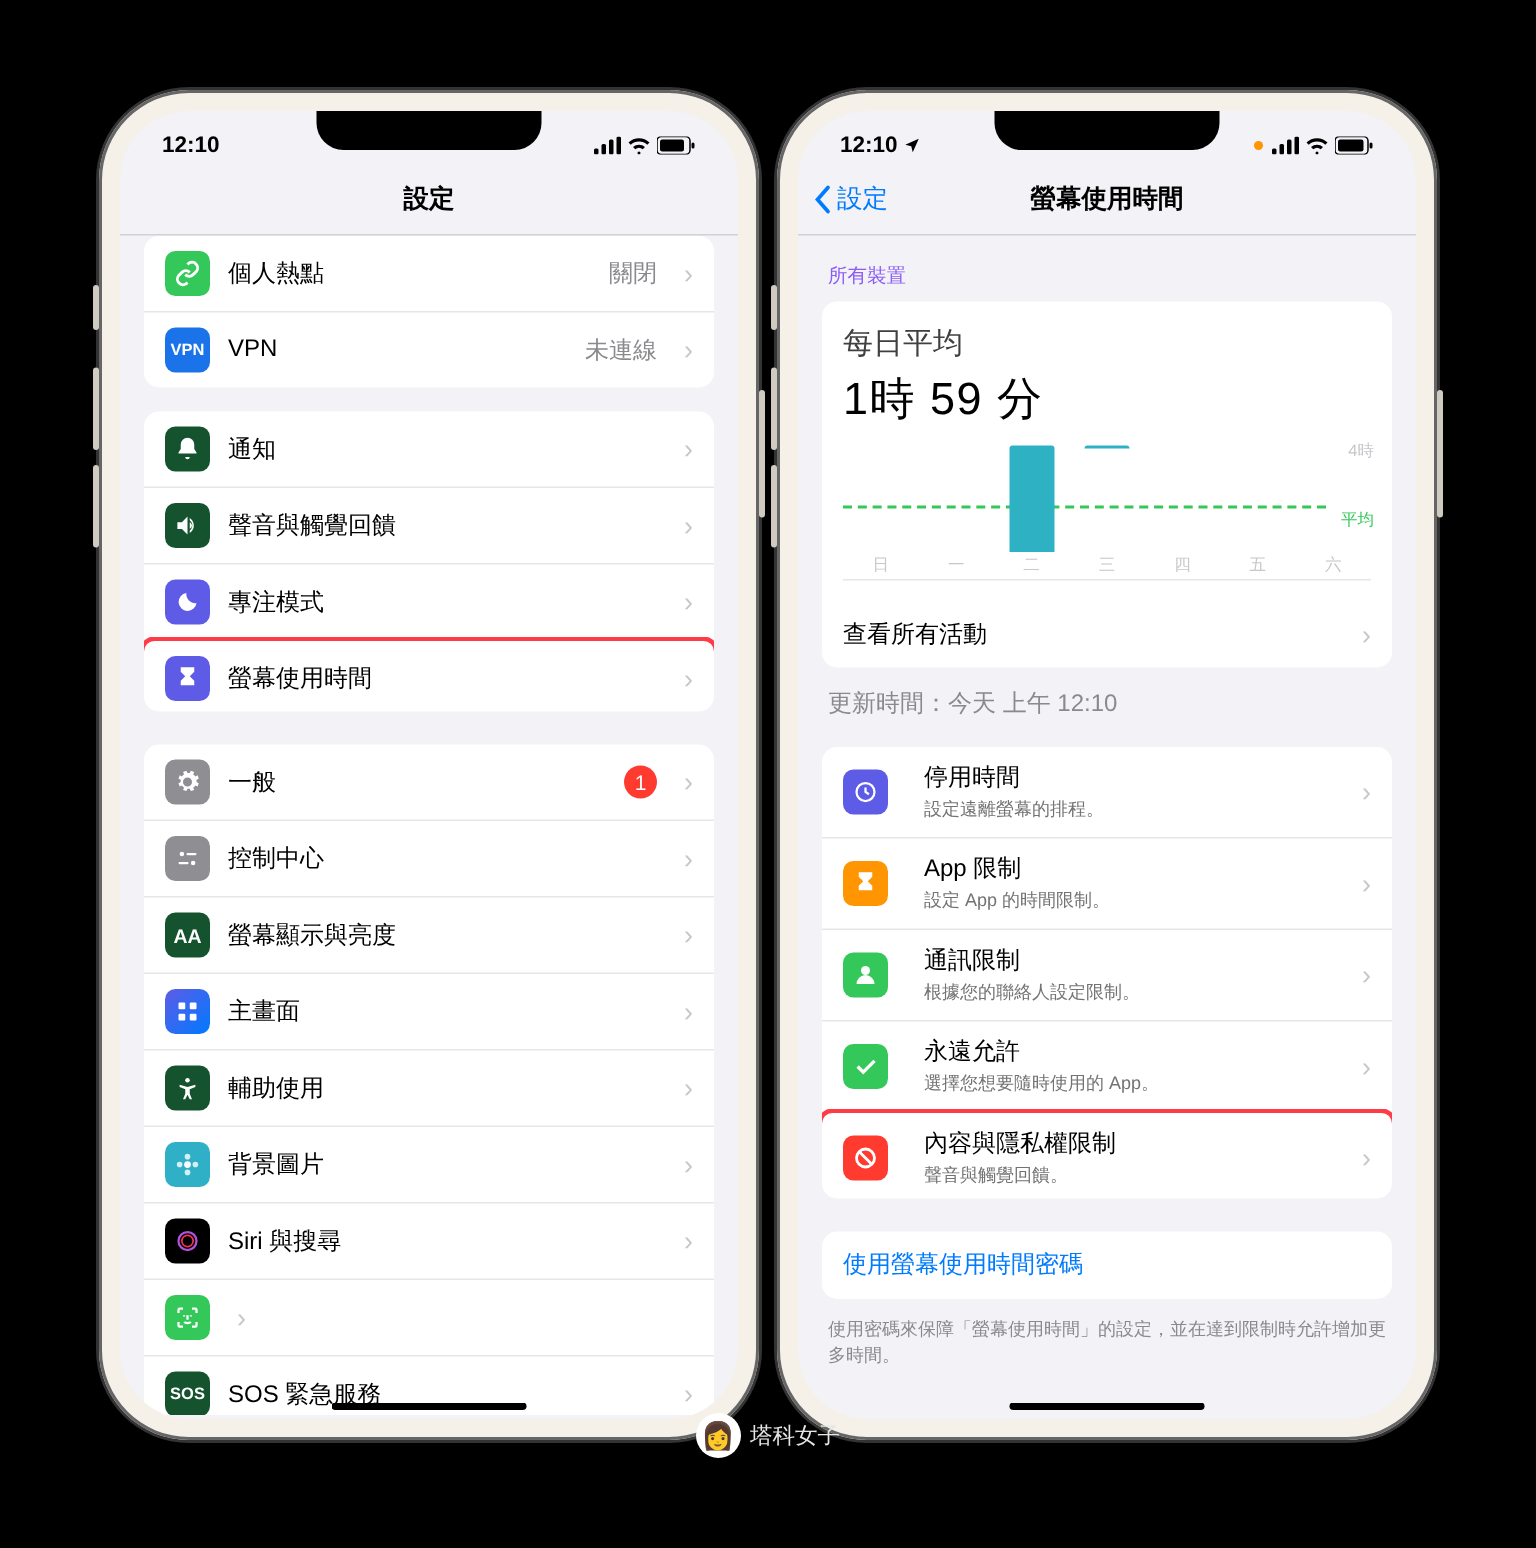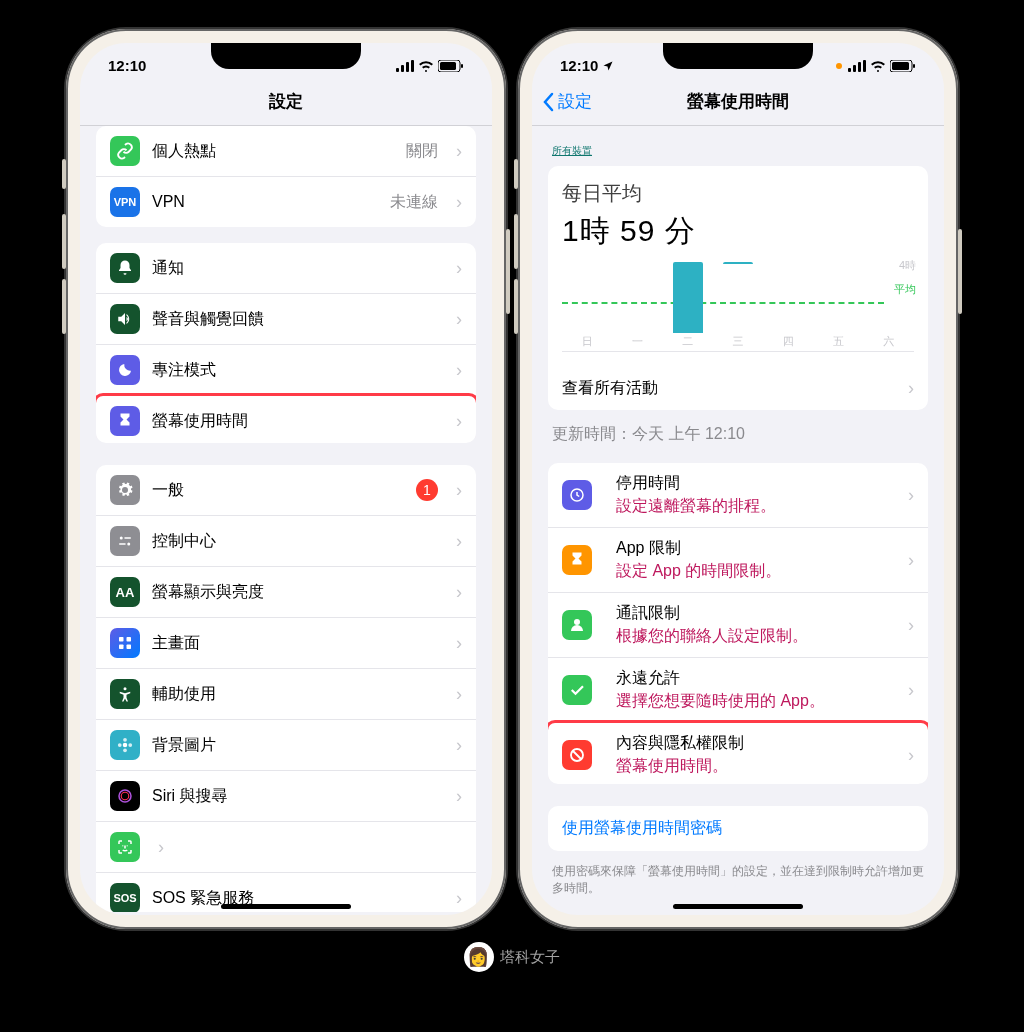--- a/index.html
+++ b/index.html
@@ -4,7 +4,7 @@
 <style>
 * { margin: 0; padding: 0; box-sizing: border-box; font-family: -apple-system, BlinkMacSystemFont, "Helvetica Neue", sans-serif; }
 body { background: #000; width: 1024px; height: 1032px; position: relative; }
-.phones { display: flex; gap: 12px; justify-content: center; padding-top: 29px; }
+.phones { display: flex; gap: 12px; justify-content: center; padding-top: 60px; }
 .phone-frame {
   width: 440px; height: 900px;
   background: #f5f0e8;

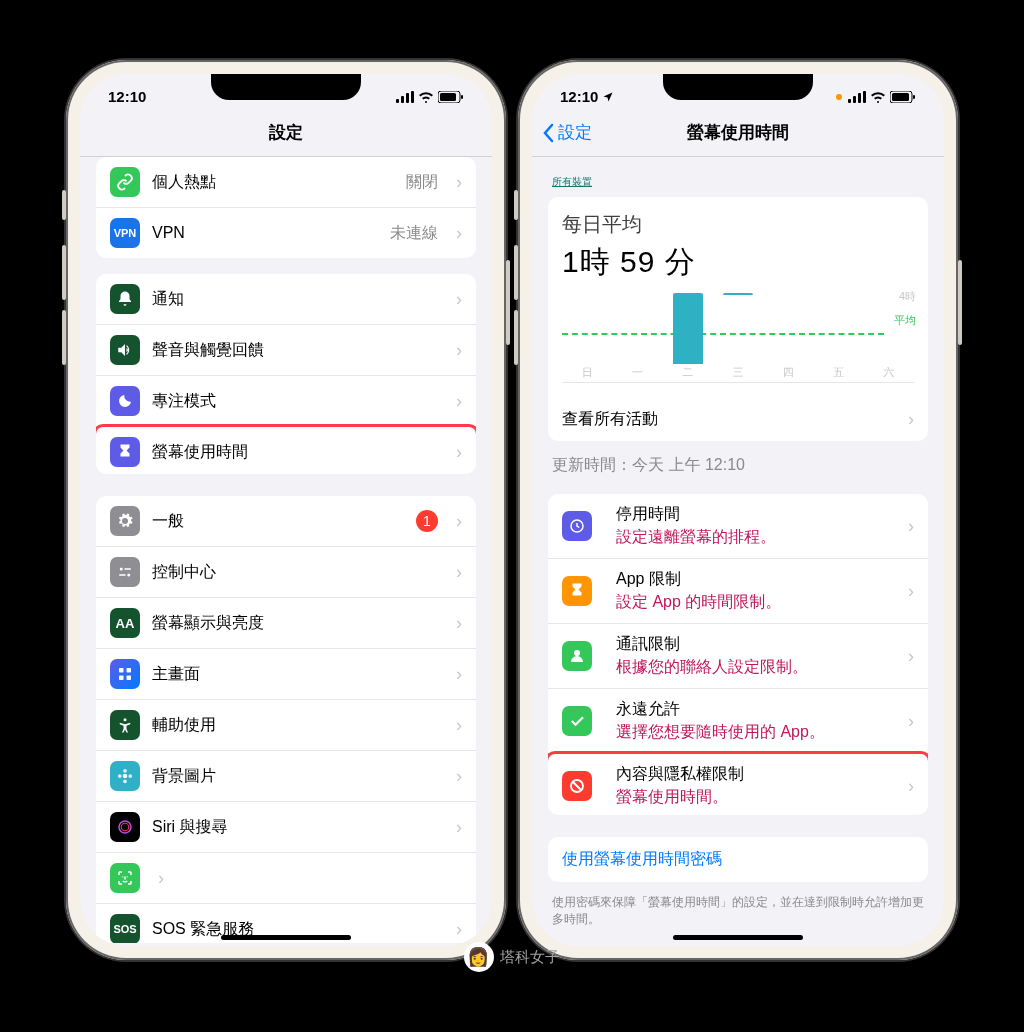--- a/index.html
+++ b/index.html
@@ -47,7 +47,7 @@
 }
 .content { overflow-y: auto; height: calc(100% - 86px); }
 .section-header {
-  font-size: 10px; color: #0f766e; padding: 18px 20px 8px; text-decoration: underline;
+  font-size: 13px; color: #8b5cf6; padding: 18px 20px 8px;
 }
 .card {
   background: #fff; margin: 0 16px 22px; border-radius: 10px; overflow: hidden;

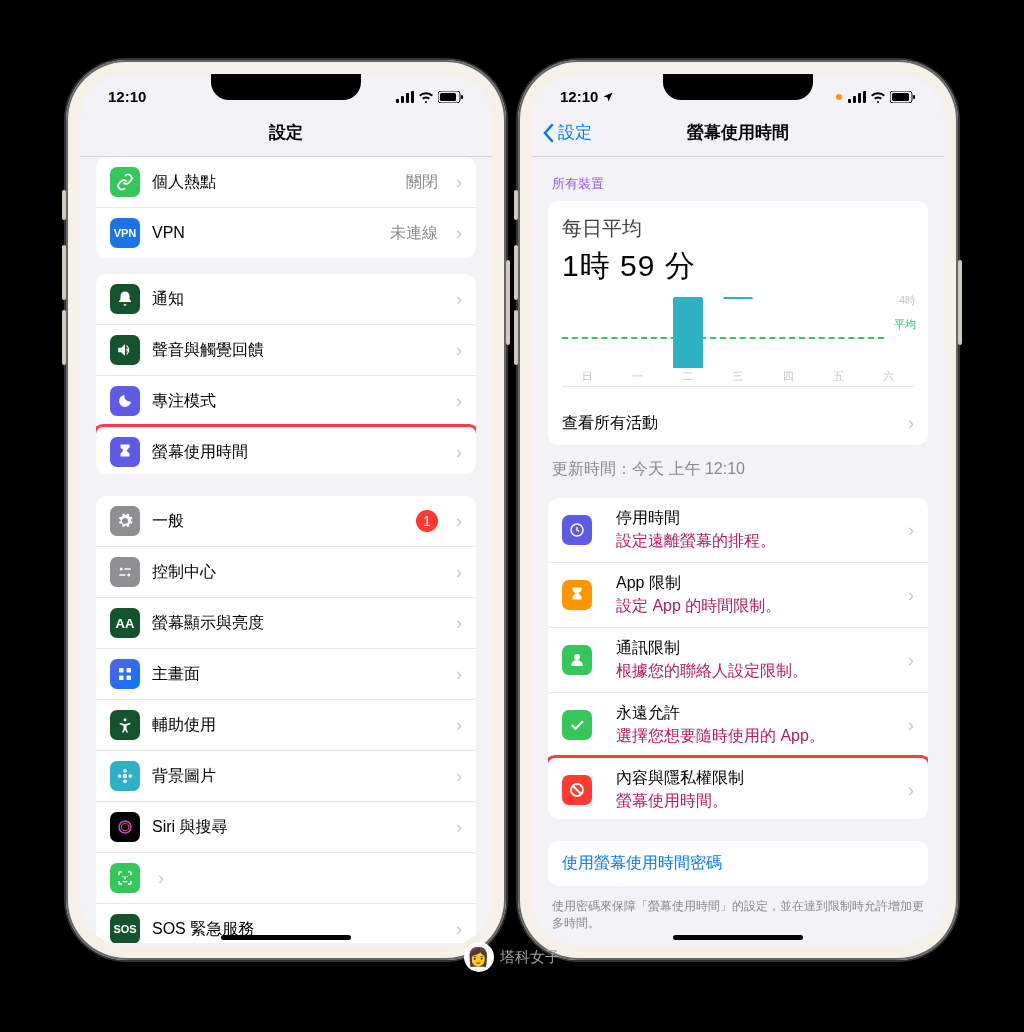--- a/index.html
+++ b/index.html
@@ -89,7 +89,7 @@
   position: absolute; left: 0; right: 30px; top: 40px;
   border-top: 2px dashed #34c759;
 }
-.chart-avg-label { position:absolute; right: -2px; top: 20px; font-size: 11px; color:#34c759; }
+.chart-avg-label { position:absolute; right: -2px; top: 42px; font-size: 11px; color:#34c759; }
 .chart-y4 { position:absolute; right:-2px; top:-4px; font-size:11px; color:#c7c7cc; }
 .chart-bar {
   flex: 1; background: #2db1c3; border-radius: 2px 2px 0 0;

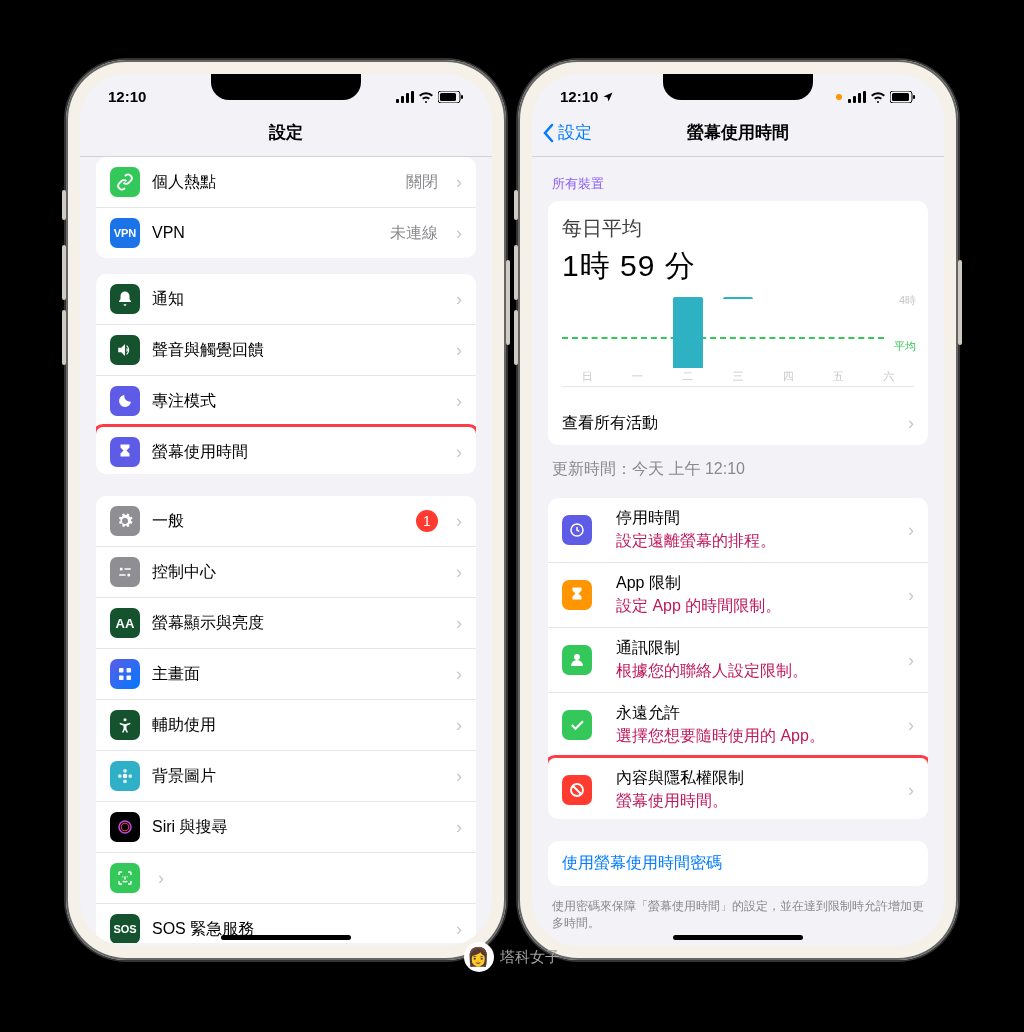--- a/index.html
+++ b/index.html
@@ -66,7 +66,7 @@
   font-size: 16px; color: #fff;
 }
 .row-label { flex: 1; font-size: 16px; color: #000; }
-.row-sub { font-size: 16px; color: #be185d; margin-top: 2px; }
+.row-sub { font-size: 12px; color: #737373; margin-top: 2px; }
 .row-value { font-size: 16px; color: #8a8a8e; }
 .chevron { color: #c7c7cc; font-size: 18px; margin-left: 6px; }
 .badge {

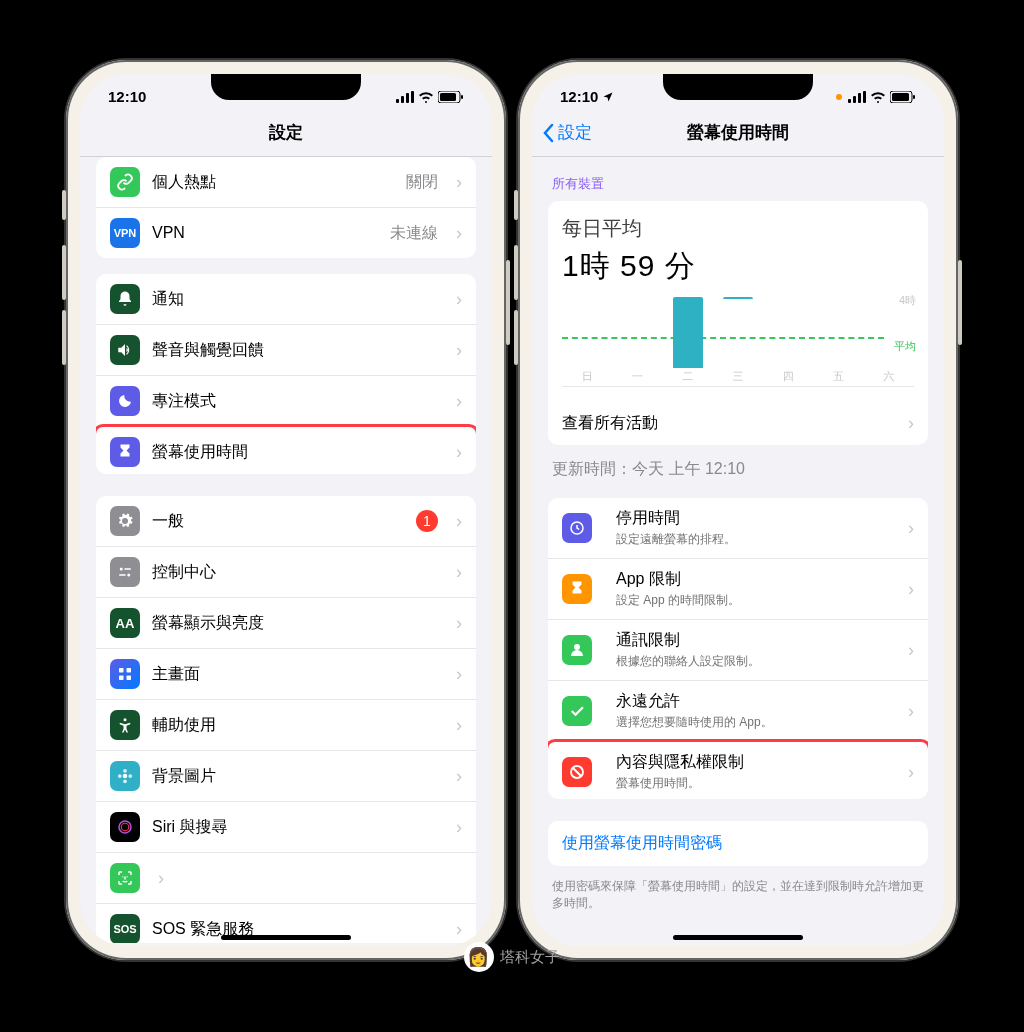--- a/index.html
+++ b/index.html
@@ -477,7 +477,7 @@
               </div>
             <div style="flex:1">
               <div class="row-label">內容與隱私權限制</div>
-              <div class="row-sub">螢幕使用時間。</div>
+              <div class="row-sub">聲音與觸覺回饋。</div>
             </div>
             <span class="chevron">›</span>
           </div>

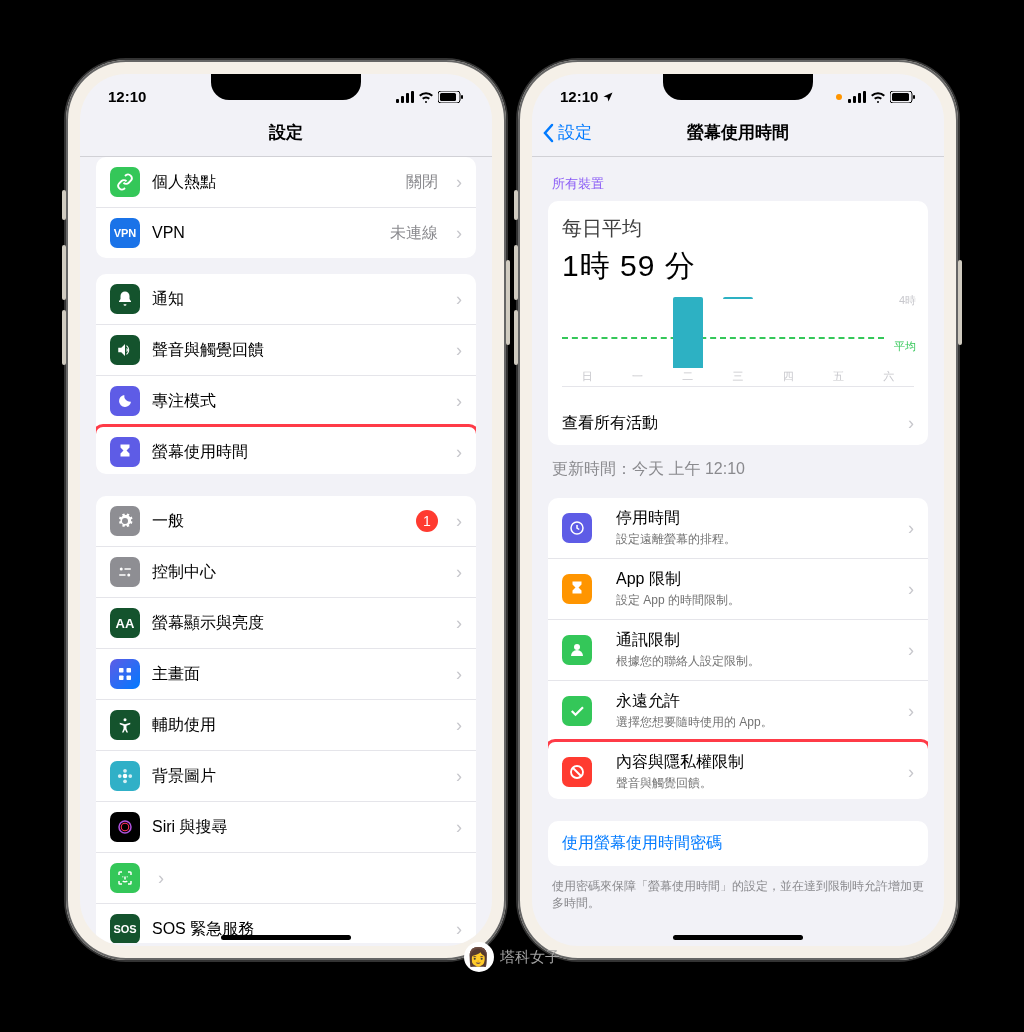--- a/index.html
+++ b/index.html
@@ -115,7 +115,7 @@
   width: 30px; height: 30px; background: #fff; border-radius: 50%;
   display:flex; align-items:center; justify-content:center; font-size:18px;
 }
-.wm-text { color: #a3a3a3; font-size: 15px; font-weight:500; }
+.wm-text { color: #e5e5e5; font-size: 15px; font-weight:500; }
 .orange-dot { width:6px; height:6px; background:#ff9500; border-radius:50%; display:inline-block; margin-right:2px;}
 svg { display: block; }
 

